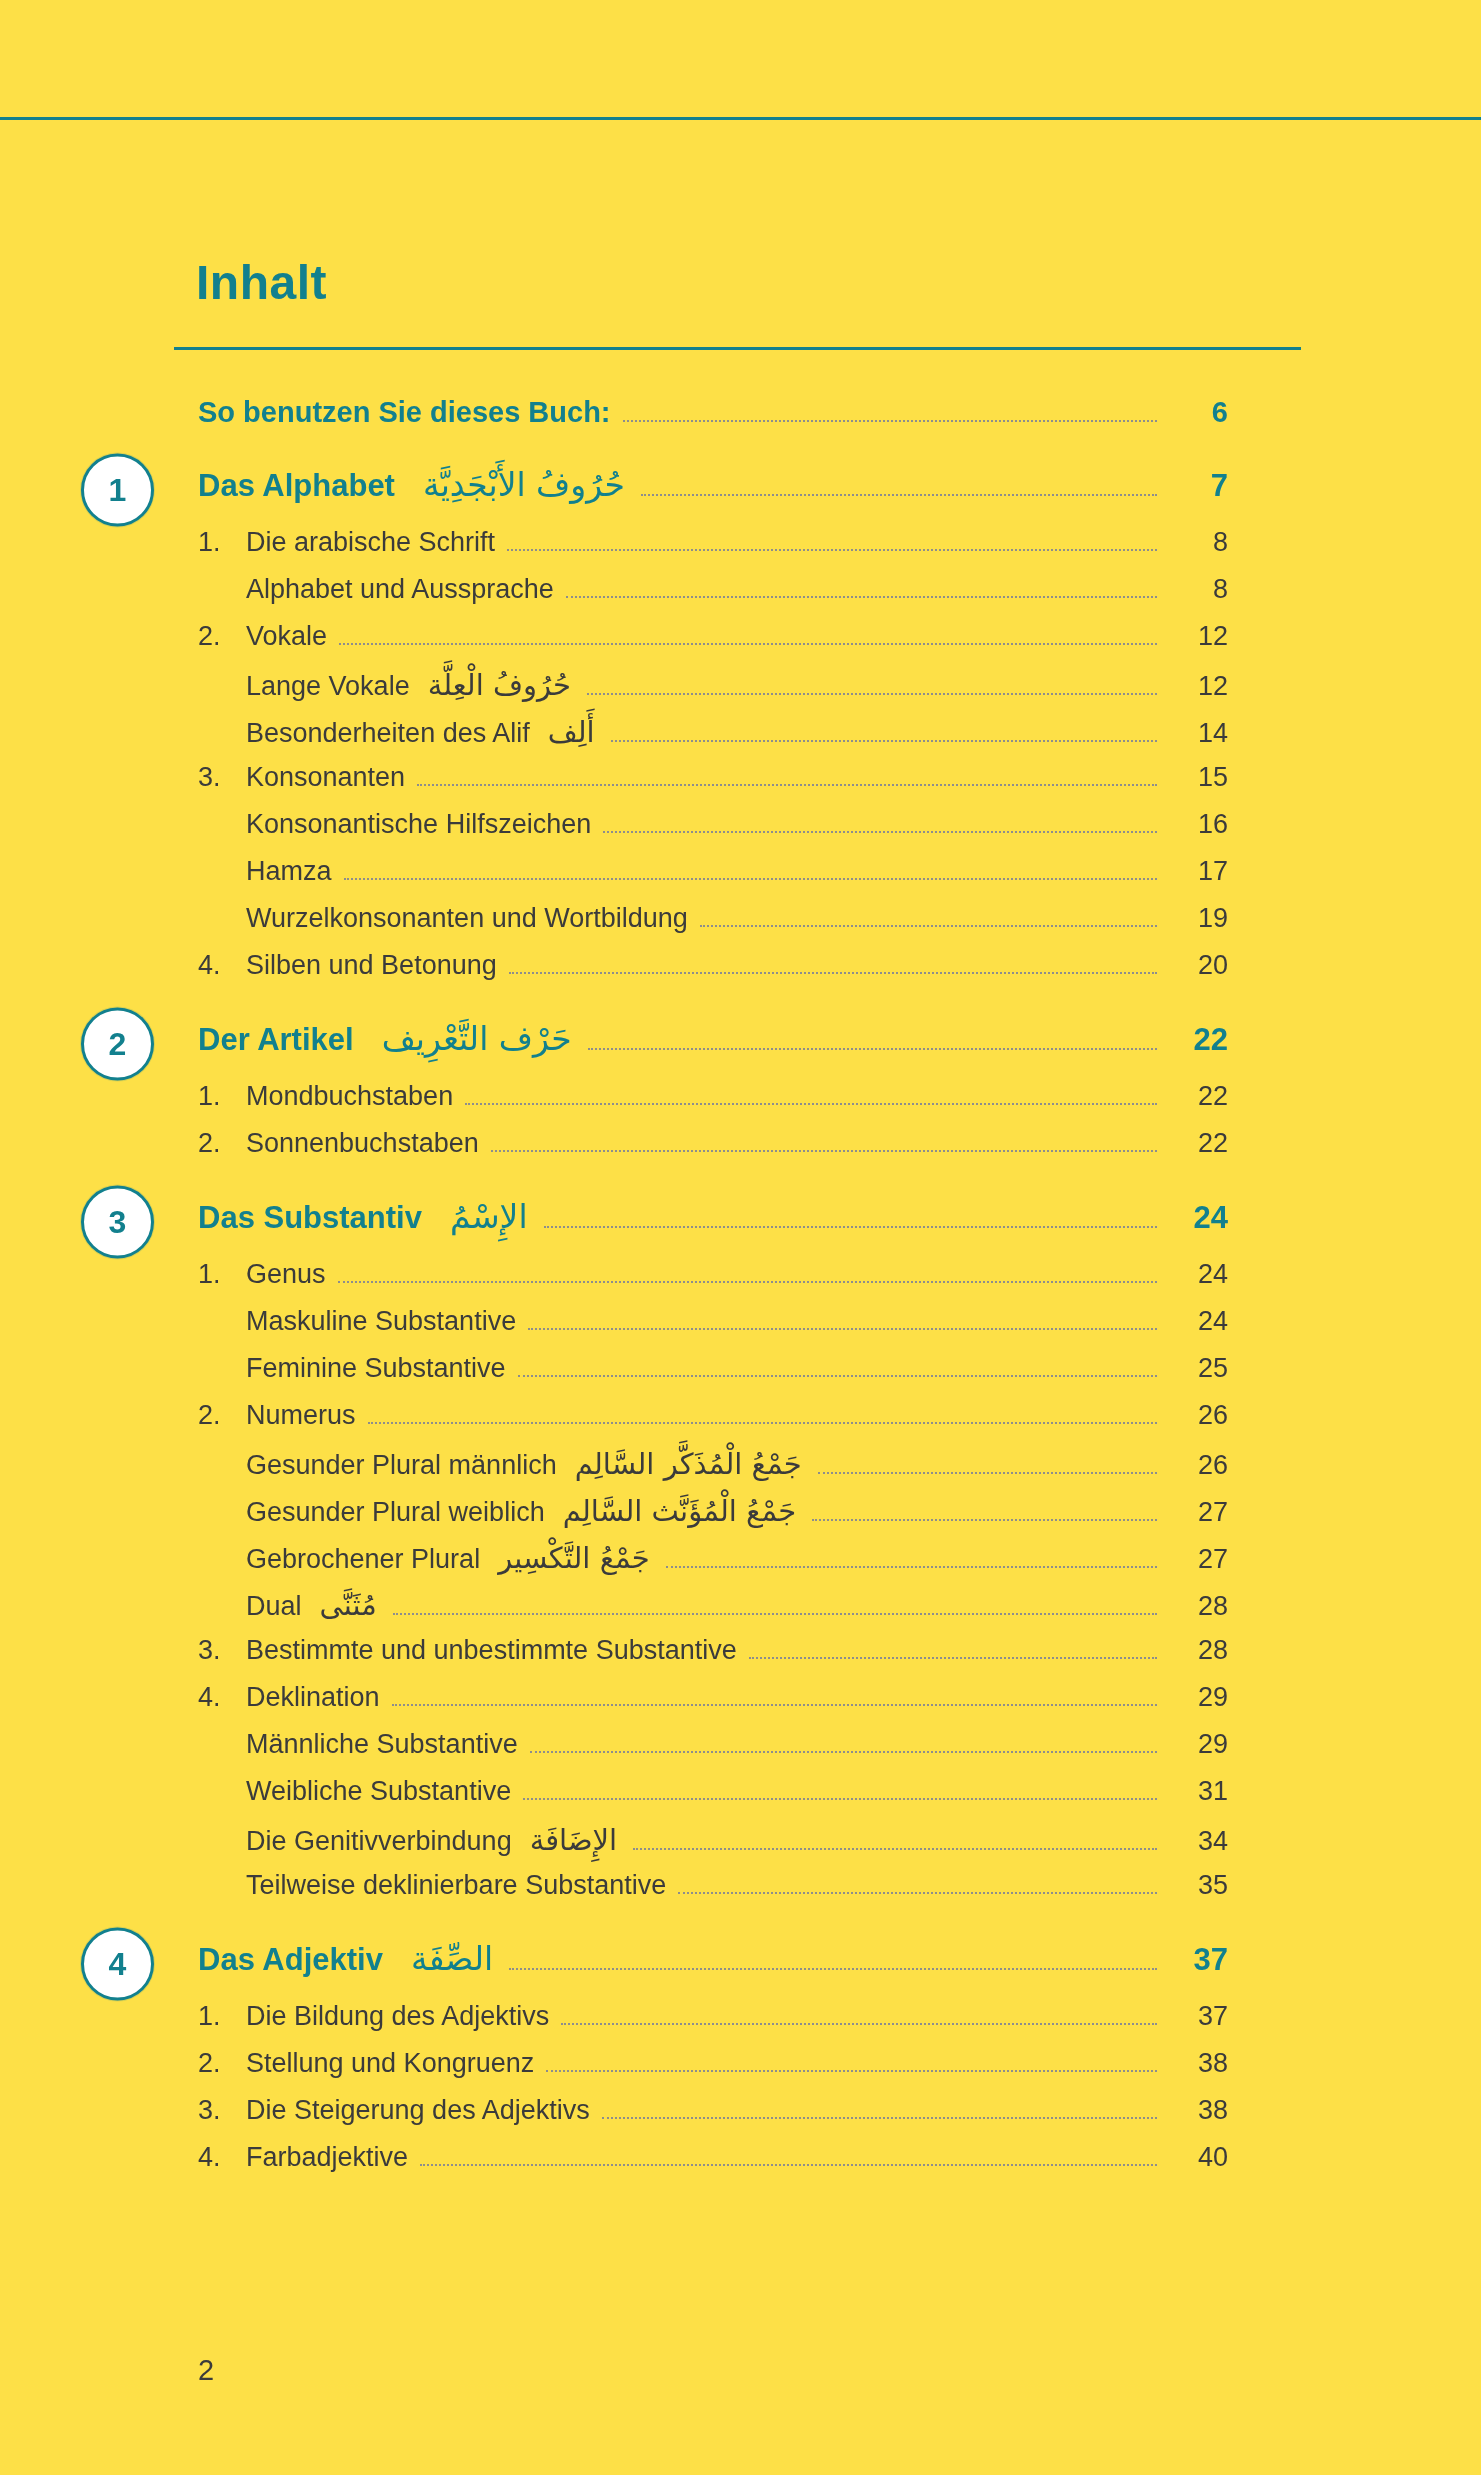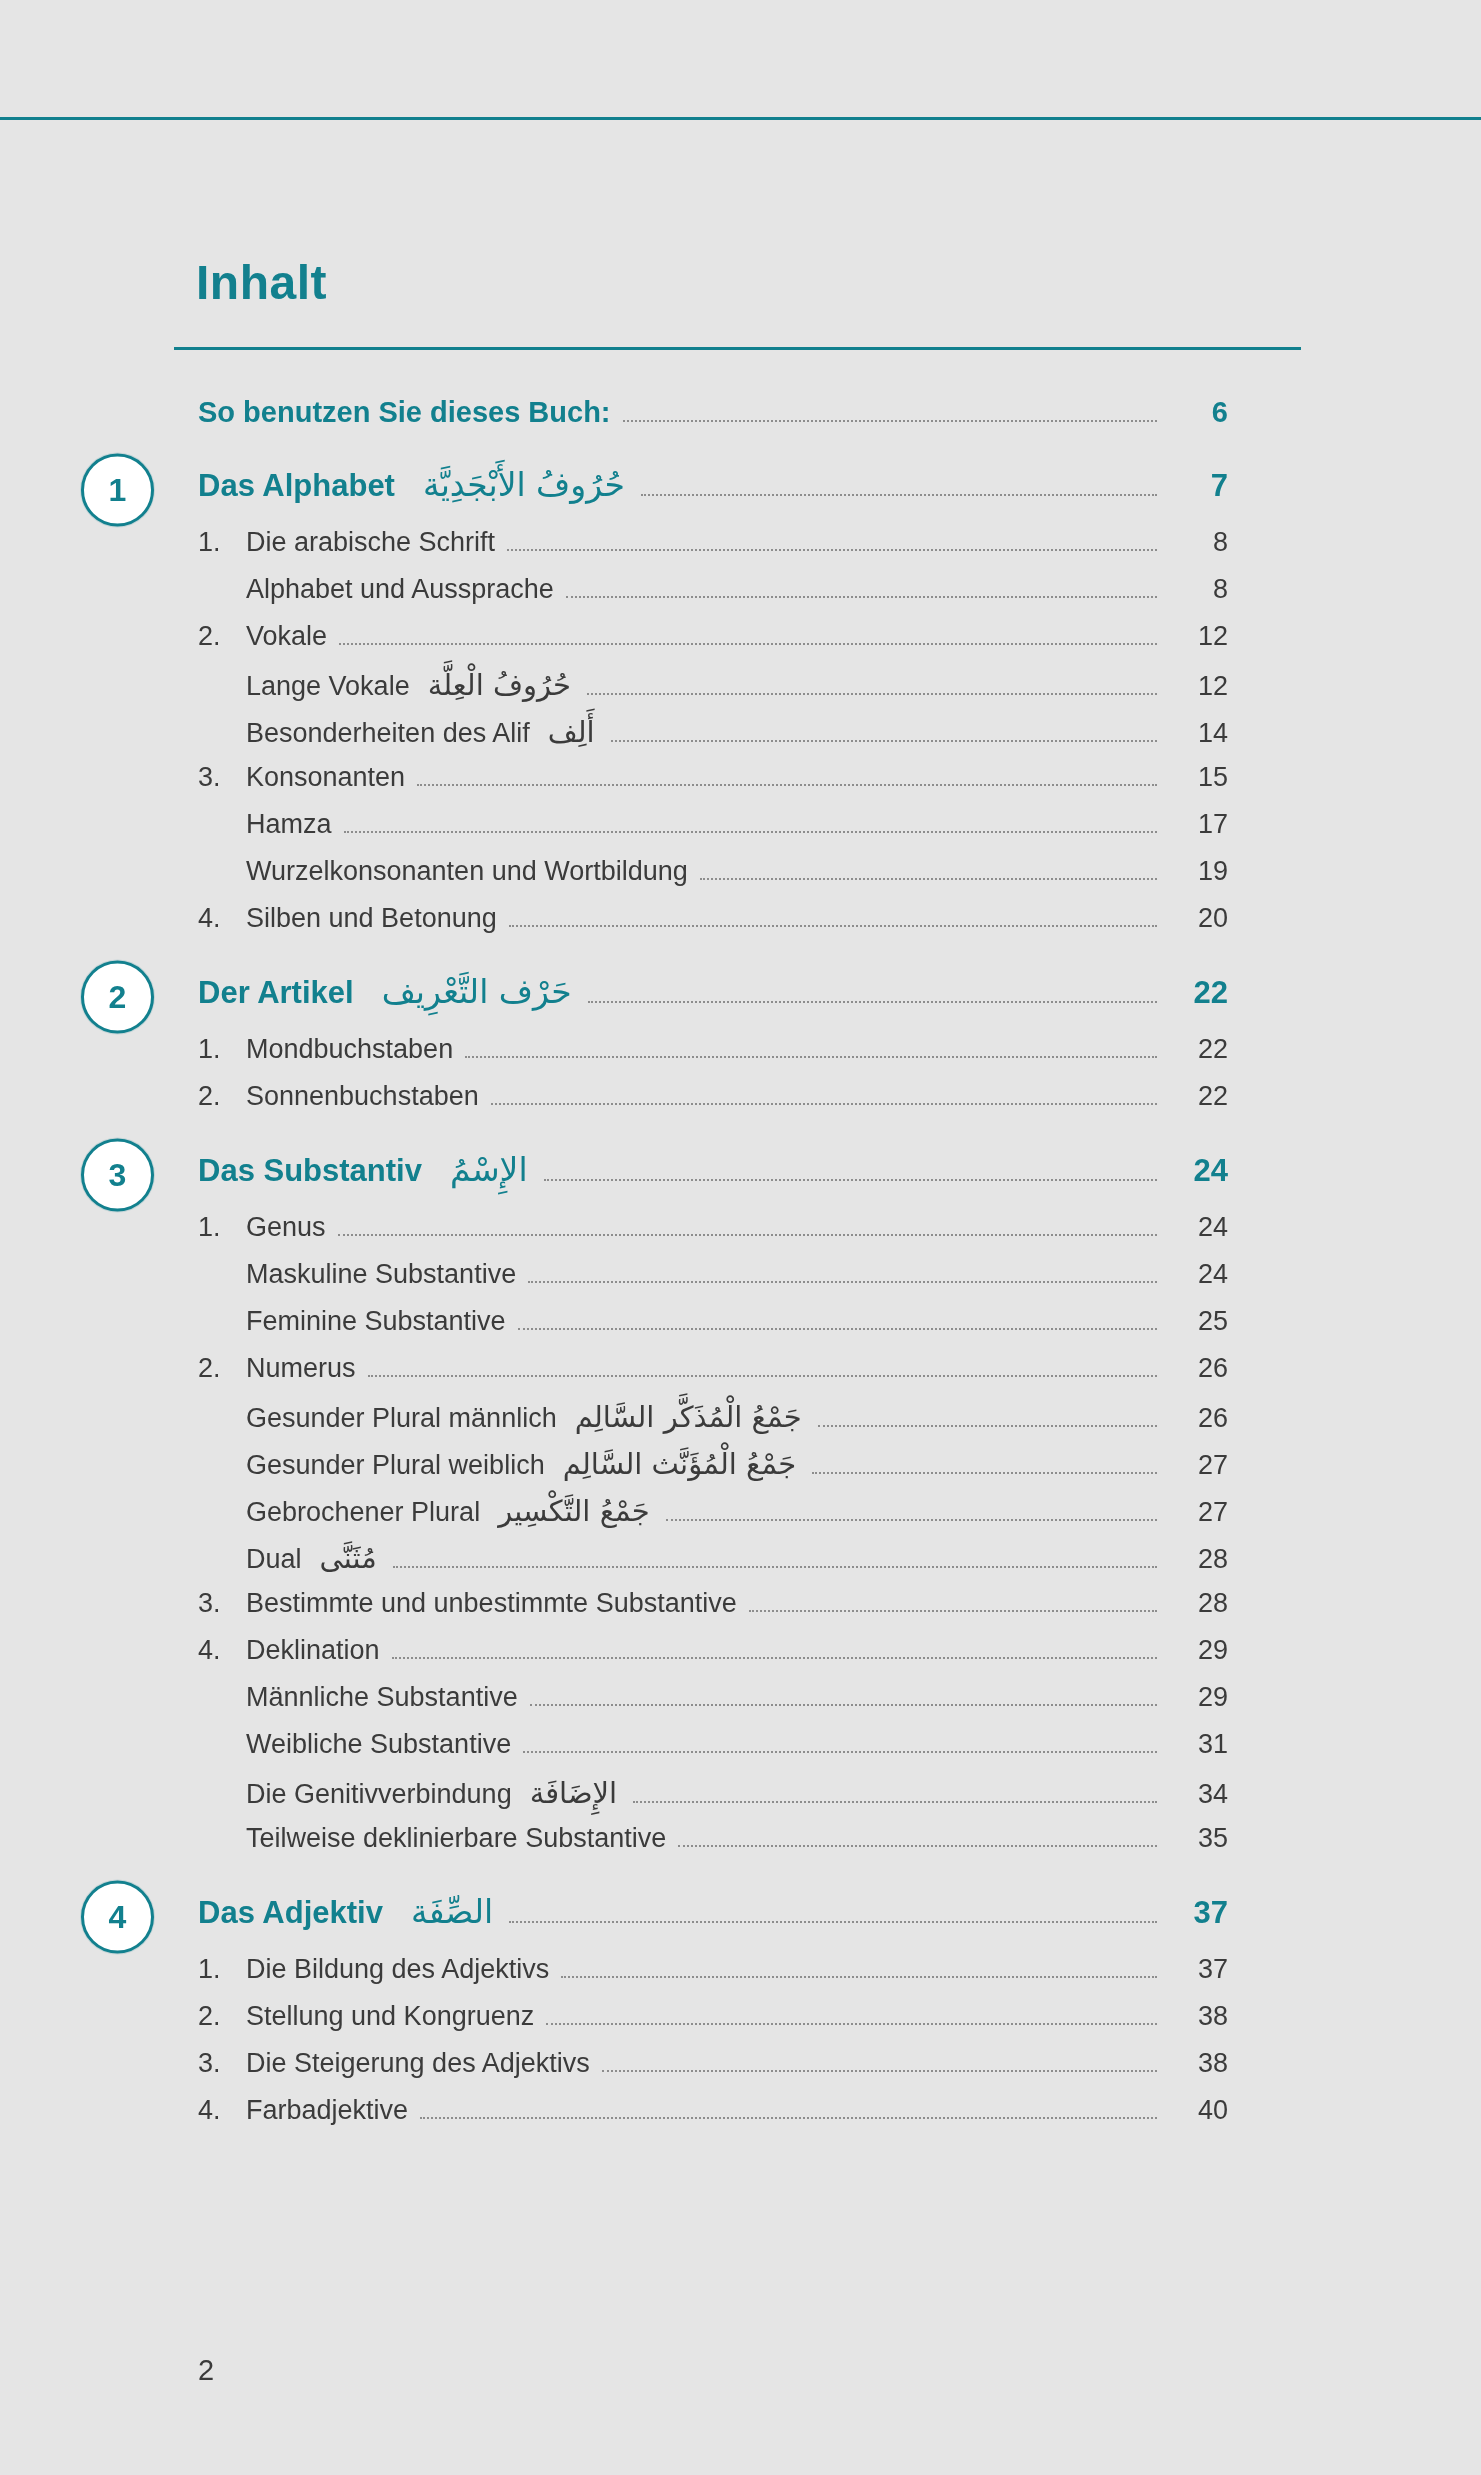--- a/index.html
+++ b/index.html
@@ -7,7 +7,7 @@
     position: relative;
     width: 1481px;
     height: 2475px;
-    background: #e5e5e5;
+    background: #fde047;
     font-family: "Liberation Sans", sans-serif;
     color: #3b3b3b;
     overflow: hidden;

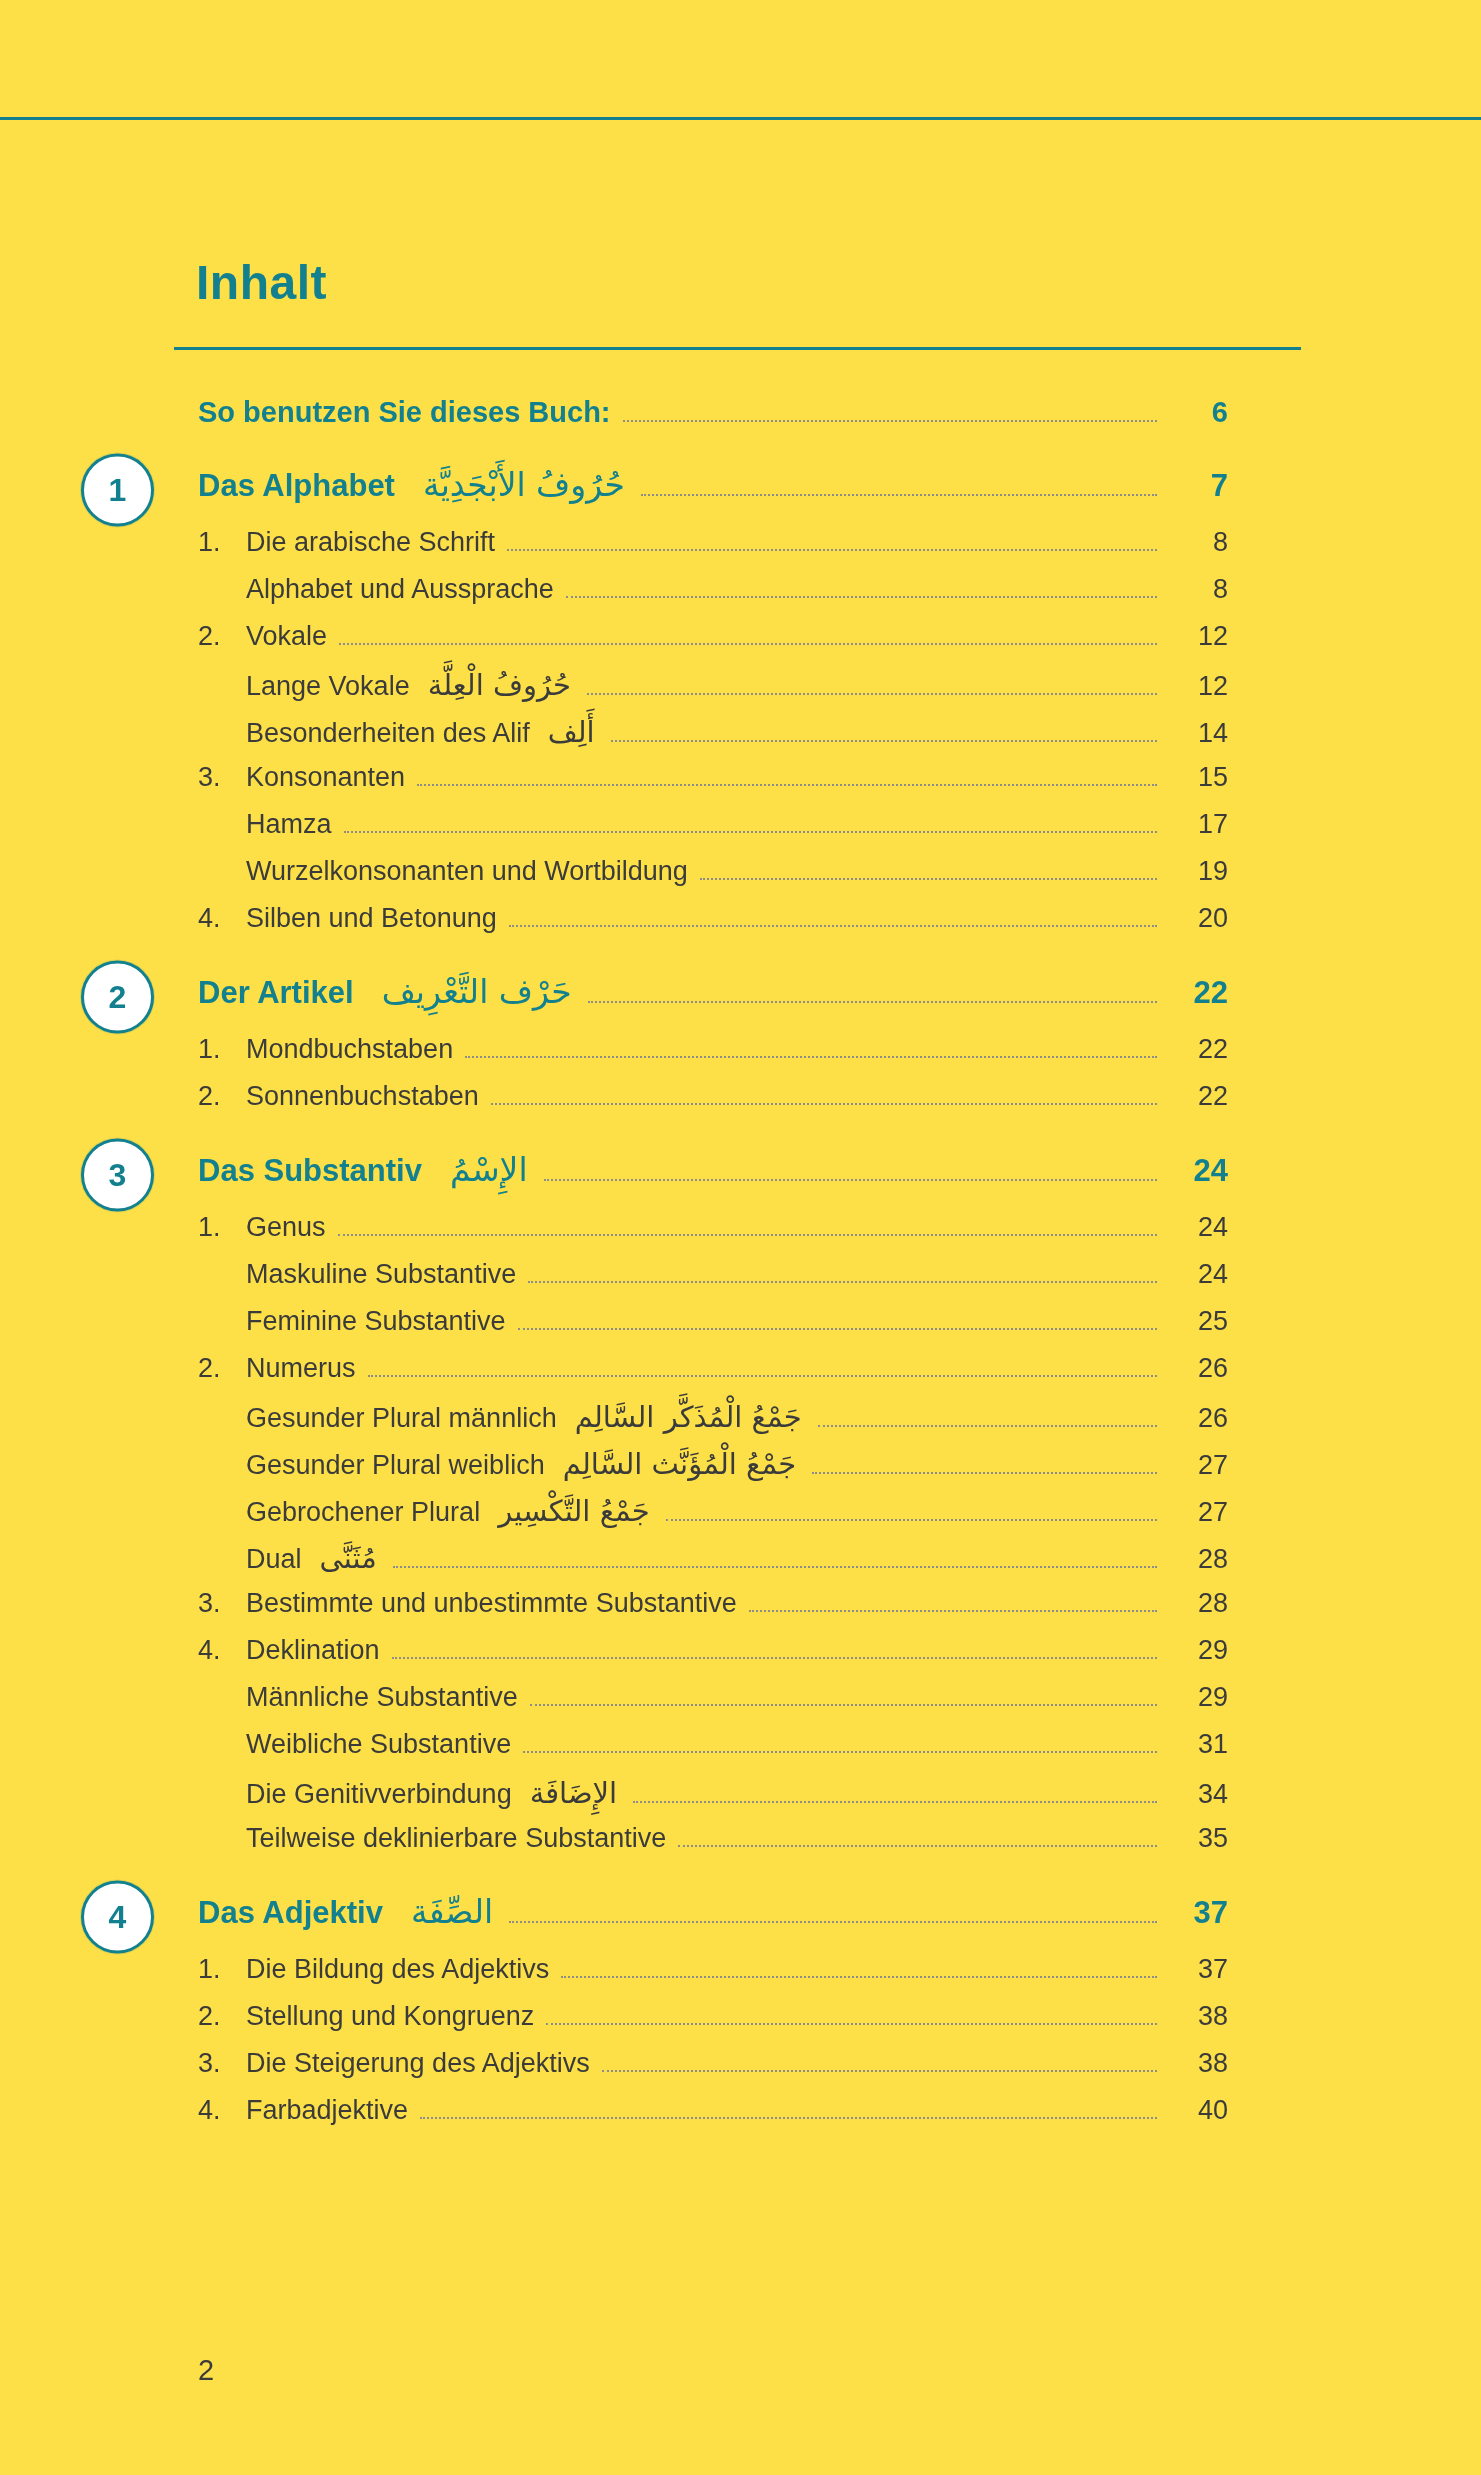--- a/index.html
+++ b/index.html
@@ -180,6 +180,12 @@
       </div>
       <div class="row entry">
         <span class="num-col"></span>
+        <span class="label">Konsonantische Hilfszeichen</span>
+        <span class="leader"></span>
+        <span class="pg">16</span>
+      </div>
+      <div class="row entry">
+        <span class="num-col"></span>
         <span class="label">Hamza</span>
         <span class="leader"></span>
         <span class="pg">17</span>

